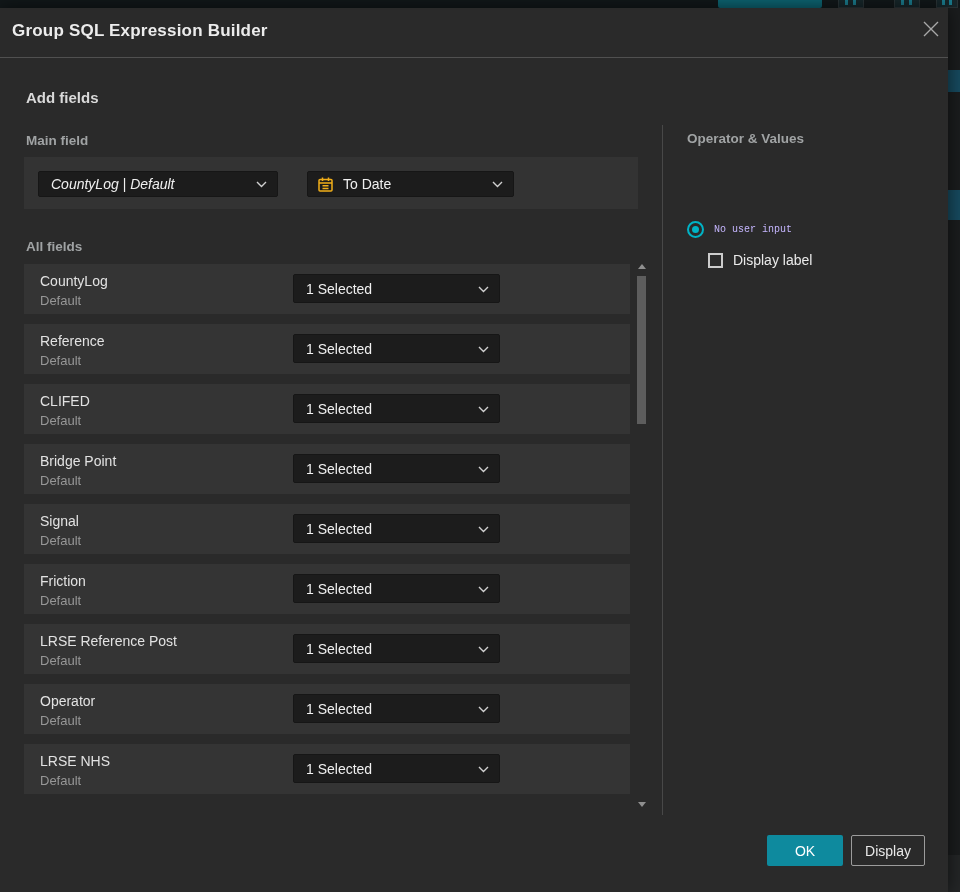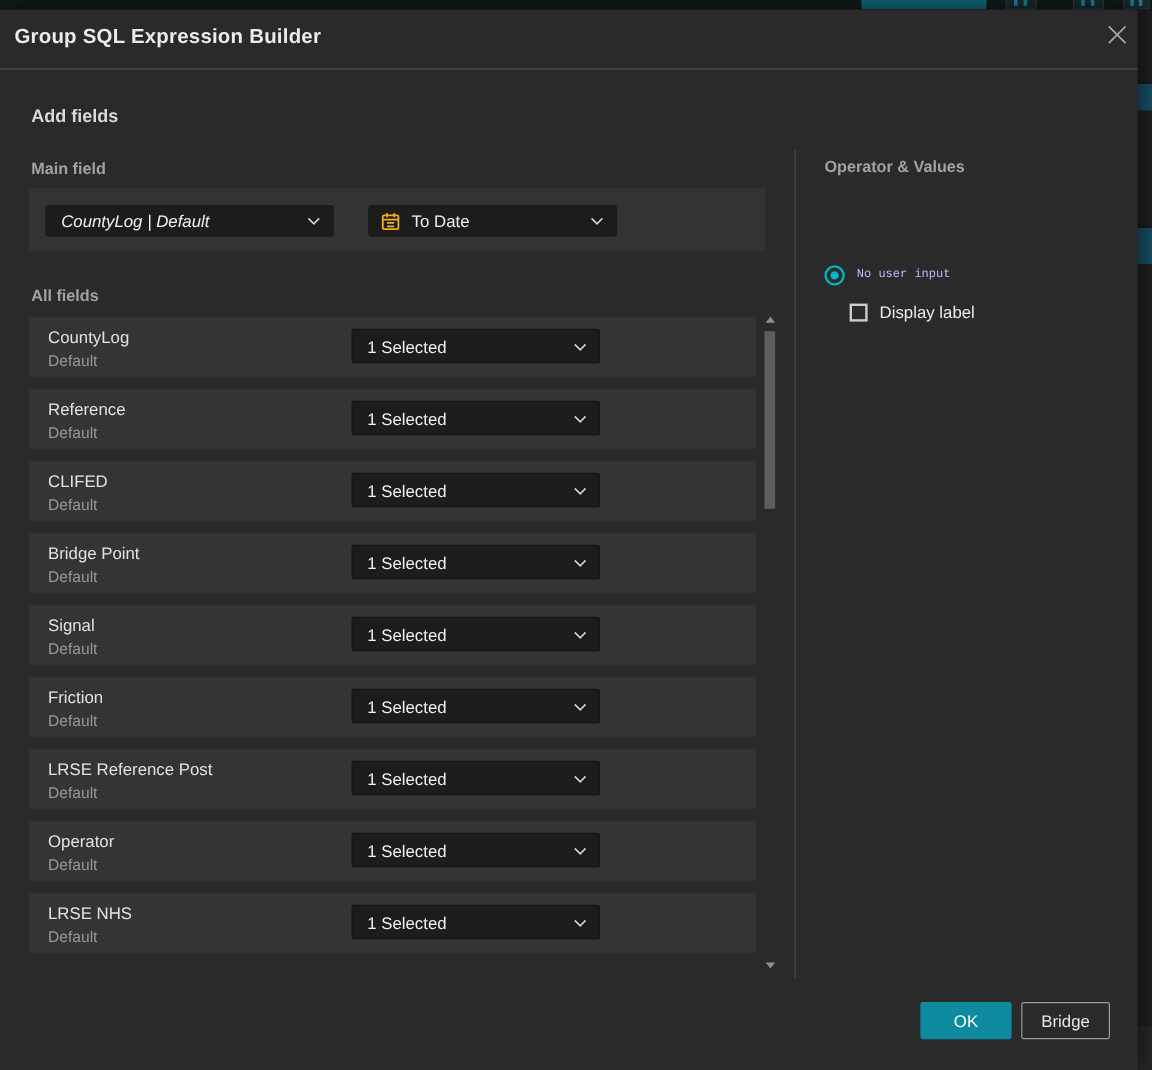--- a/index.html
+++ b/index.html
@@ -298,7 +298,7 @@
     </div>
 
     <button class="ok-btn">OK</button>
-    <button class="cancel-btn">Bridge</button>
+    <button class="cancel-btn">Display</button>
 
   </div>
 </div>

